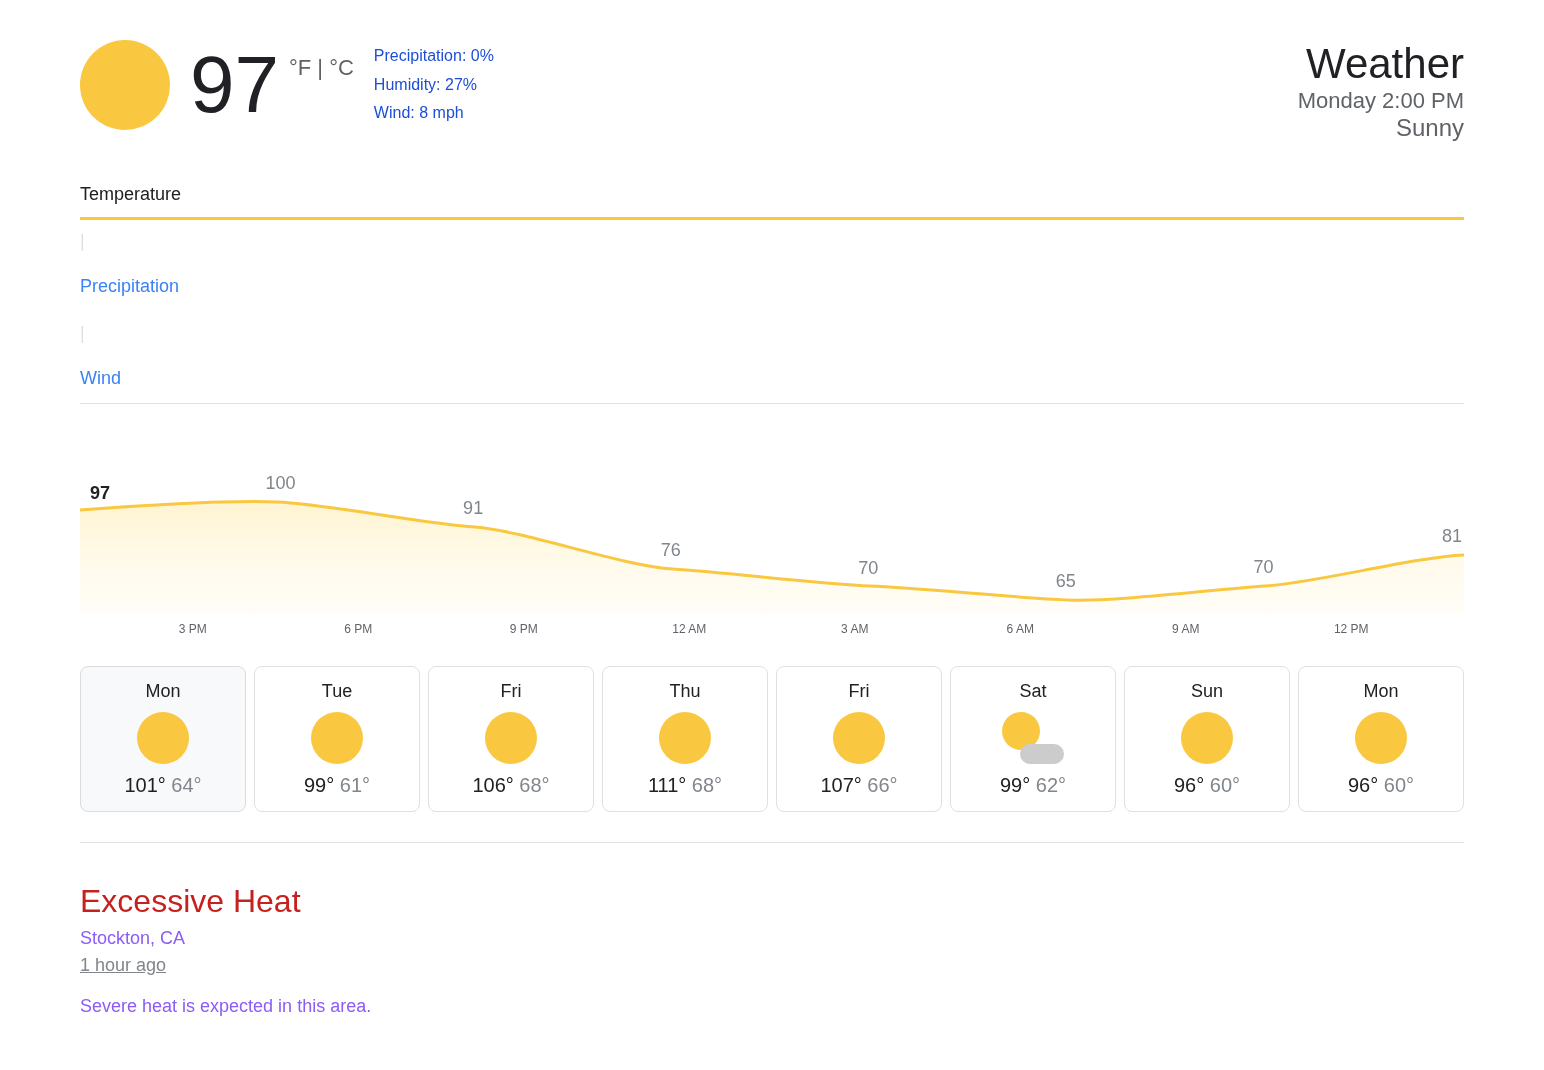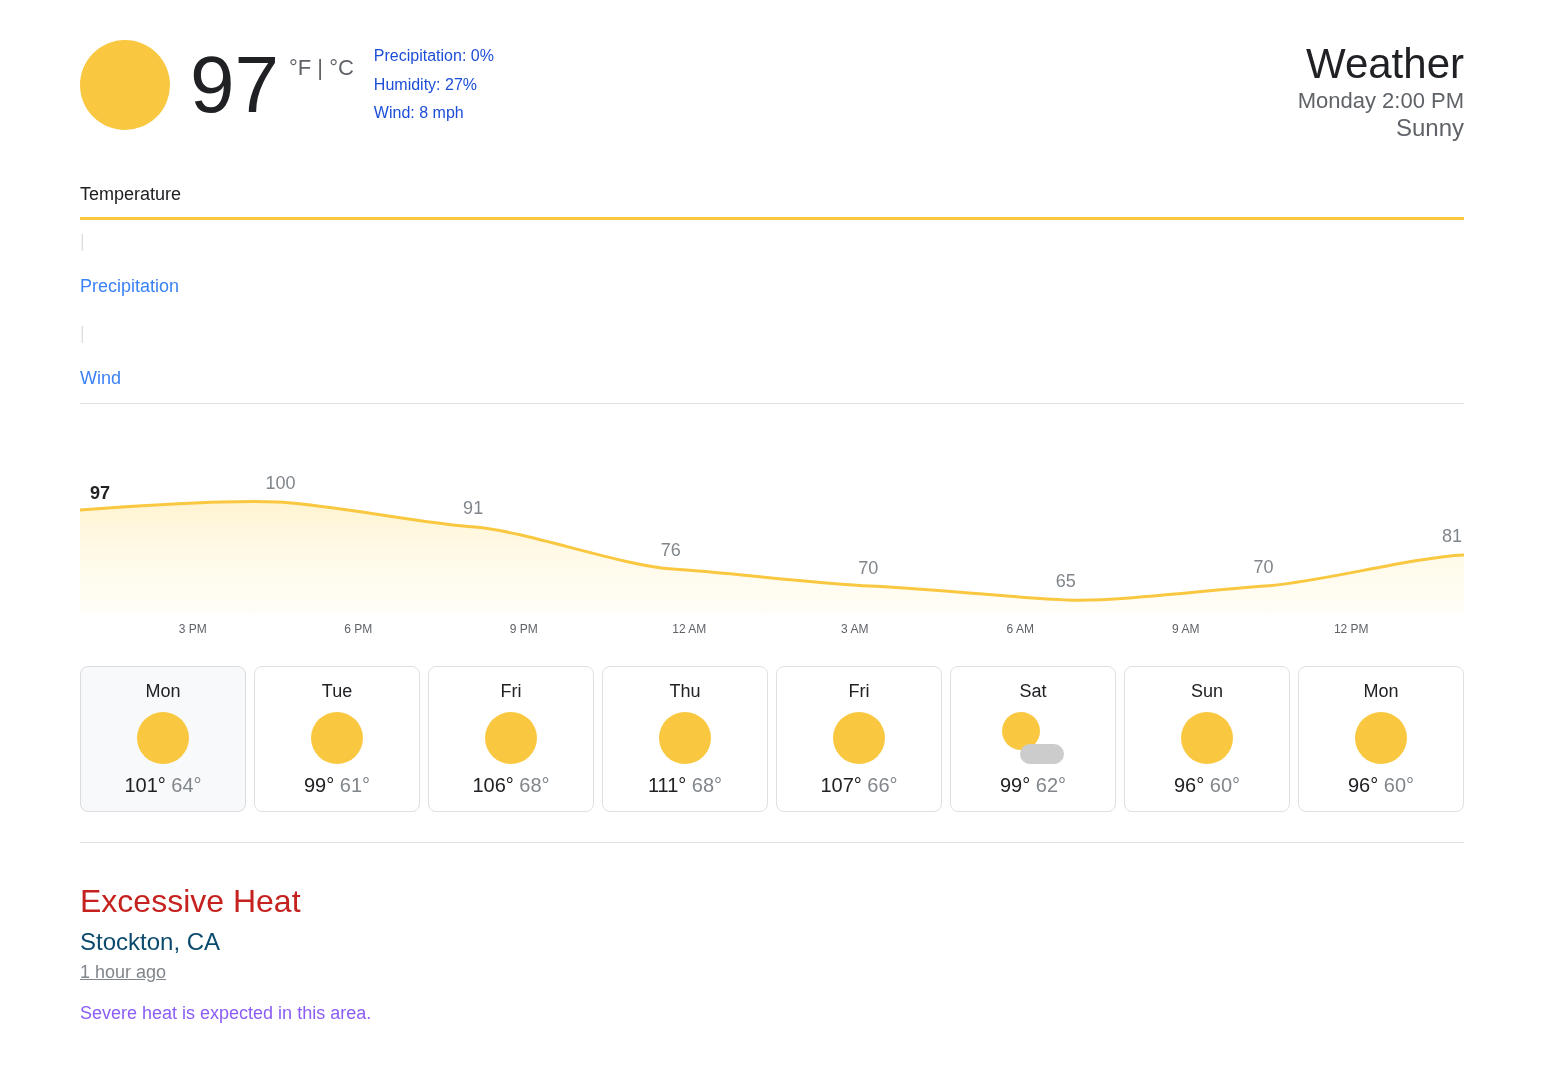--- a/index.html
+++ b/index.html
@@ -189,8 +189,8 @@
       margin-bottom: 8px;
     }
     .alert-location {
-      font-size: 24px;
-      color: #0c4a6e;
+      font-size: 18px;
+      color: #8b5cf6;
       margin-bottom: 6px;
     }
     .alert-time {

